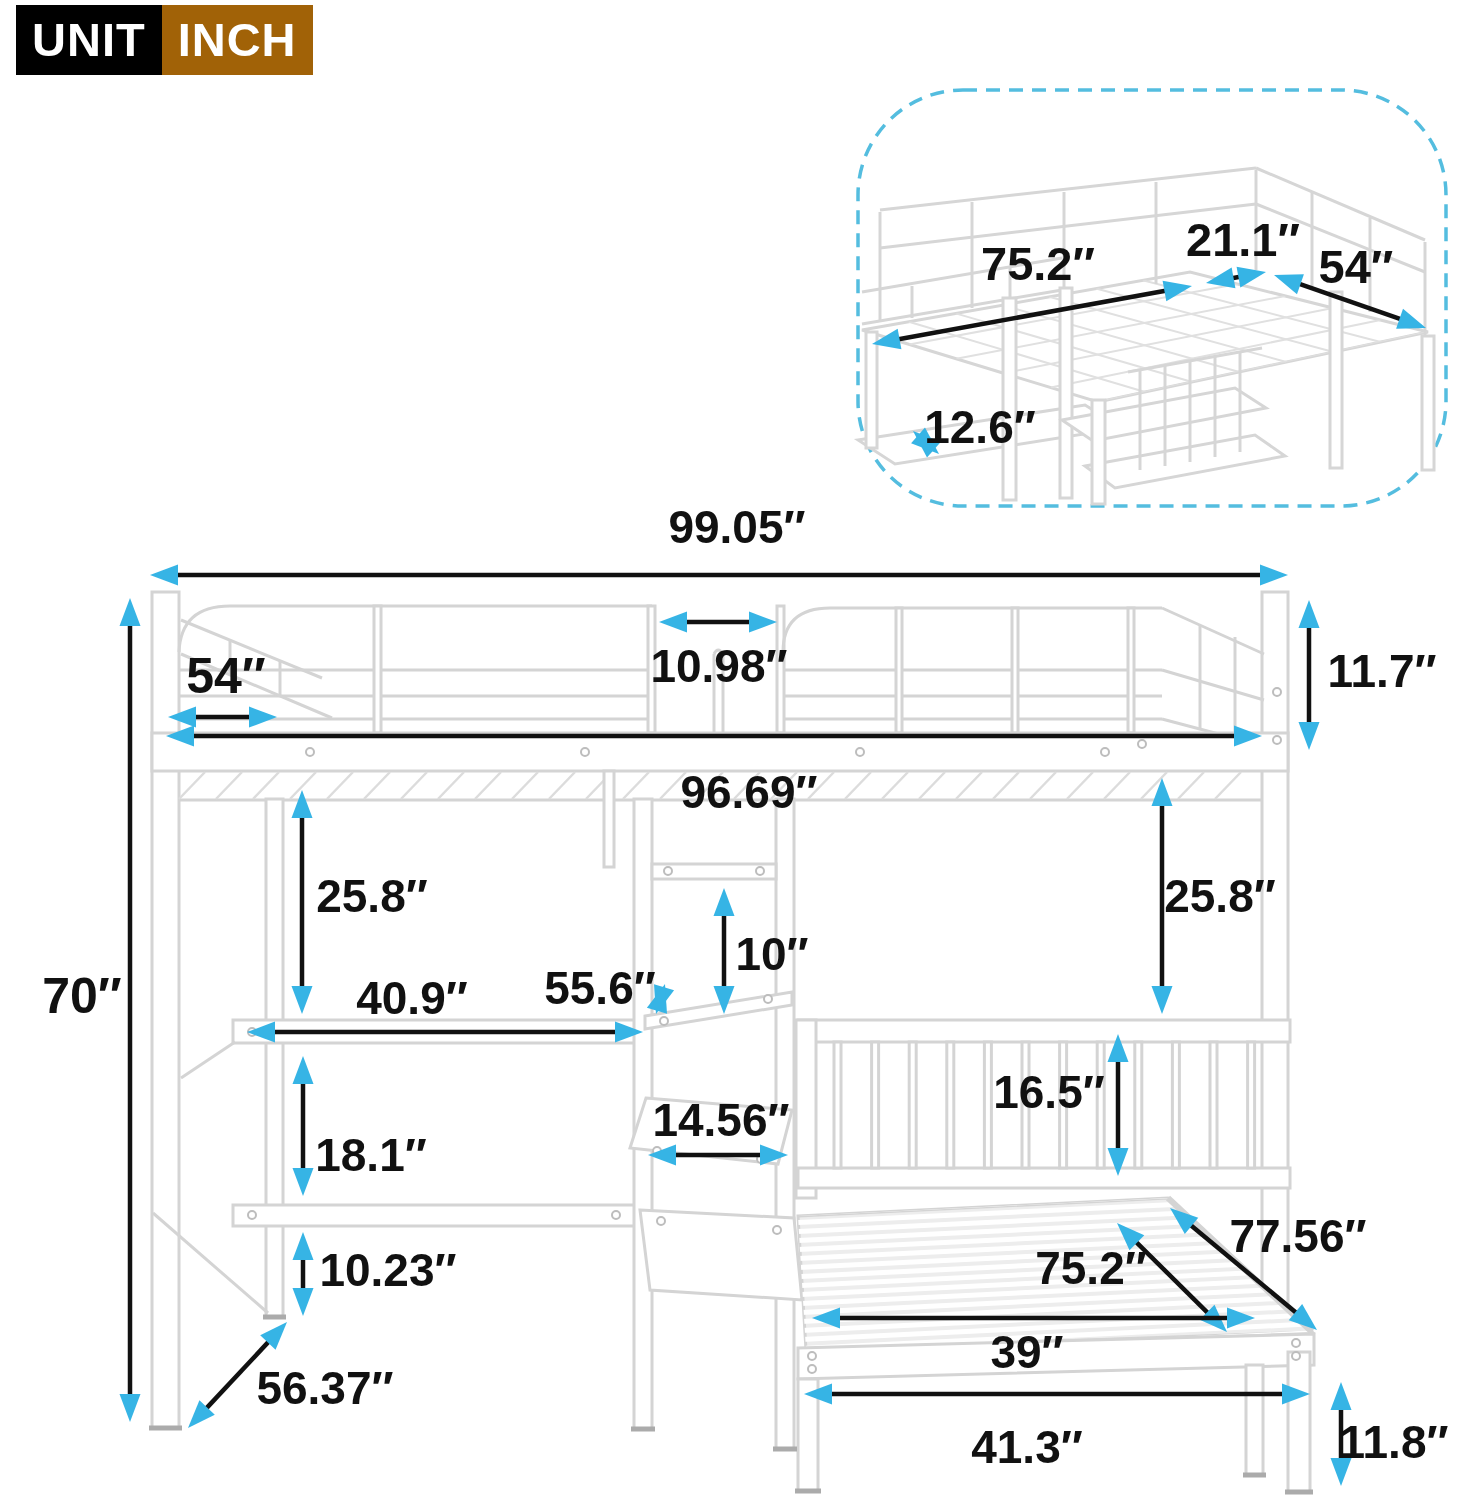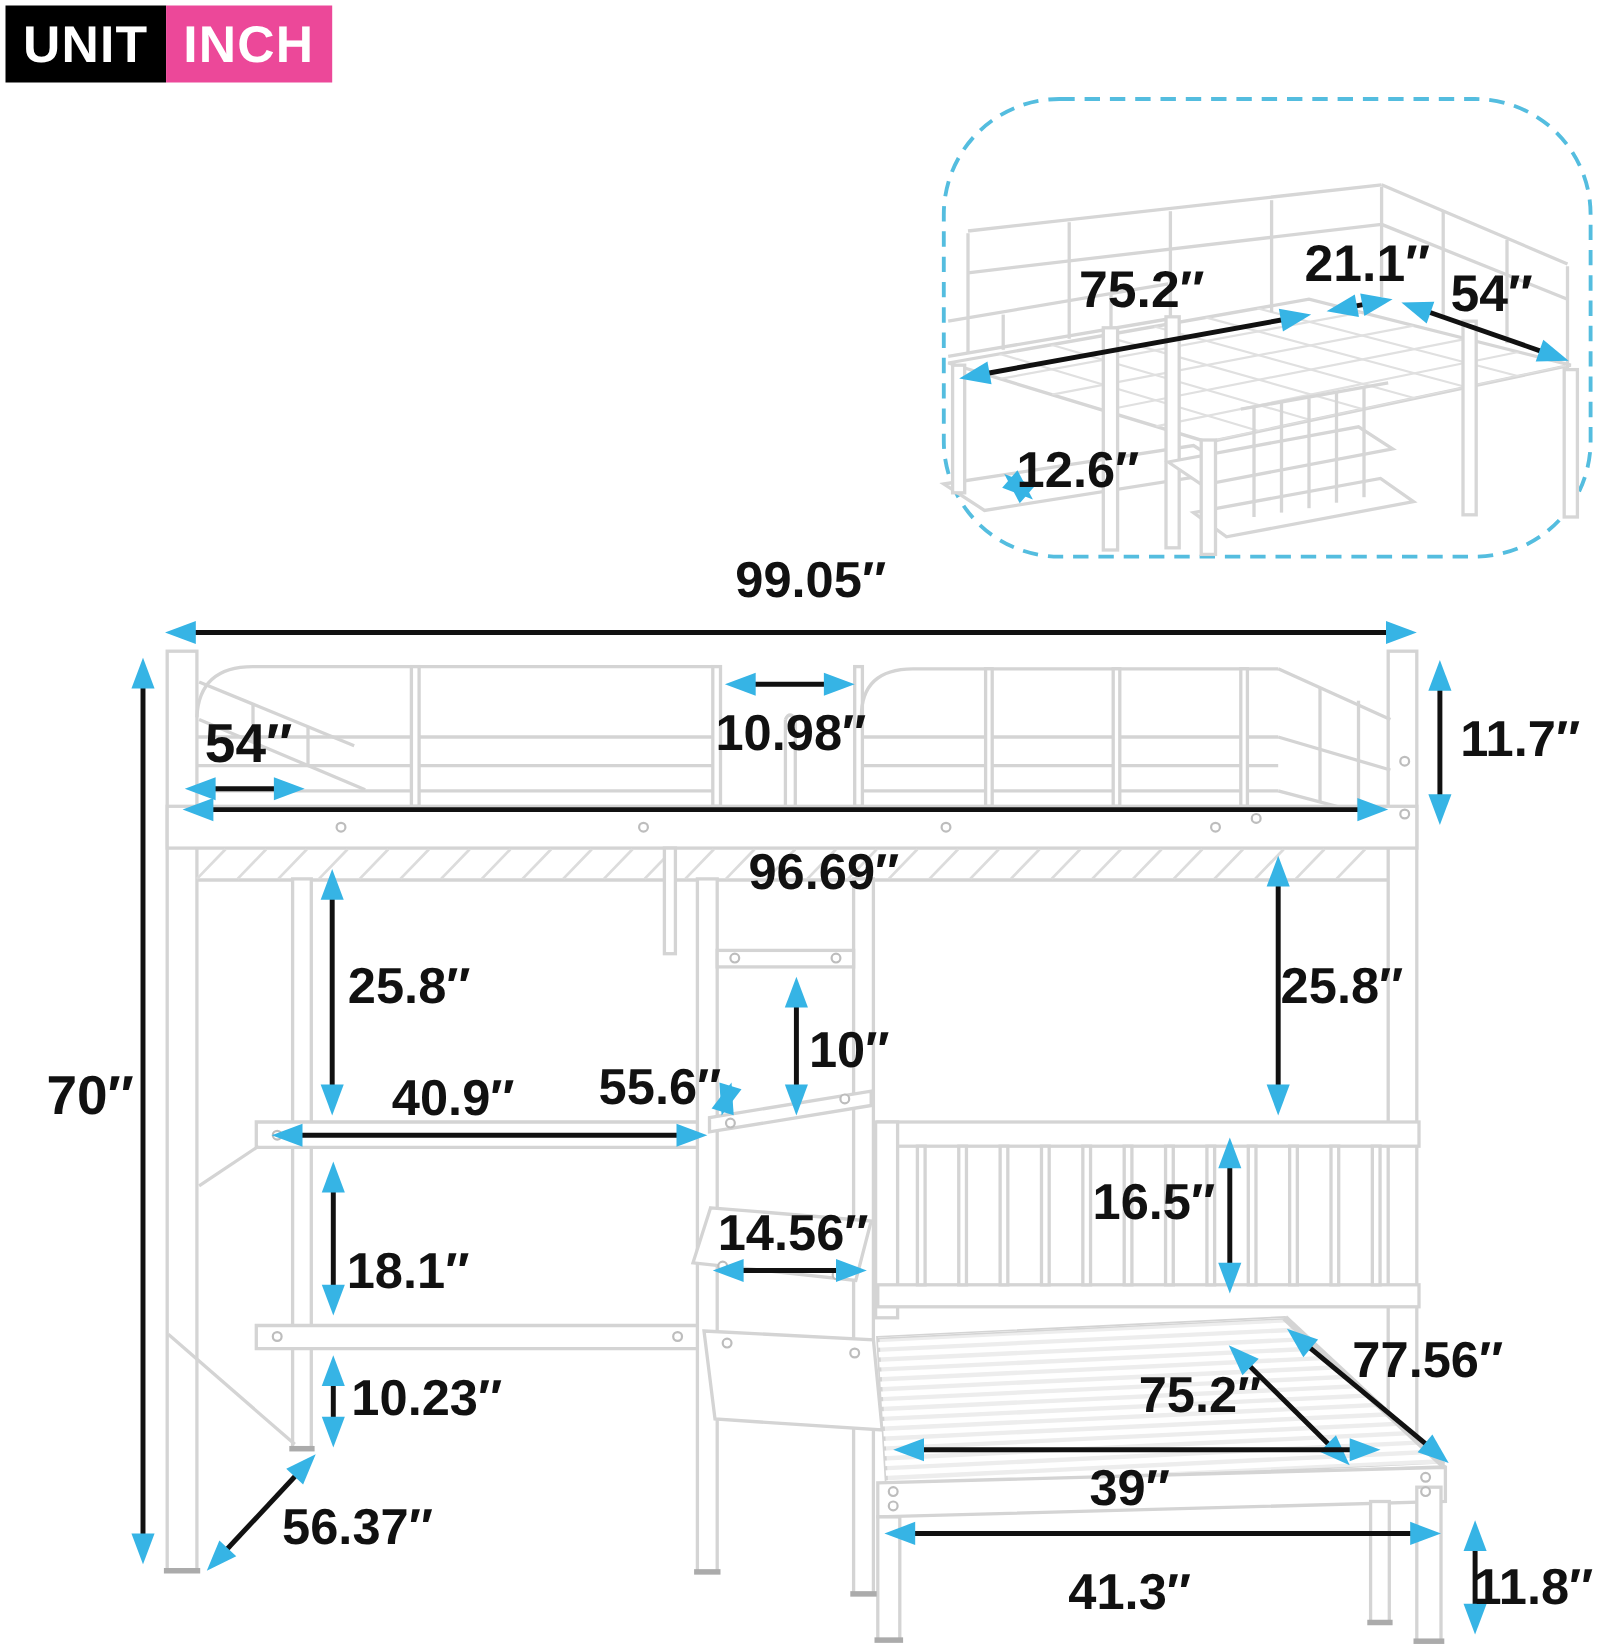--- a/index.html
+++ b/index.html
@@ -6,7 +6,7 @@
   body{width:1457px;height:1500px;position:relative;overflow:hidden;
        font-family:"Liberation Sans","DejaVu Sans",sans-serif;}
   .stage{position:absolute;inset:0;}
-  .badge{position:absolute;top:5px;left:5px;display:flex;z-index:5;}
+  .badge{position:absolute;top:5px;left:16px;display:flex;z-index:5;}
   .badge span{display:block;color:#fff;font-weight:700;font-size:47px;
               line-height:1;padding:11px 16px 12px 16px;letter-spacing:1px;}
   .badge .badge-unit{background:#000;}

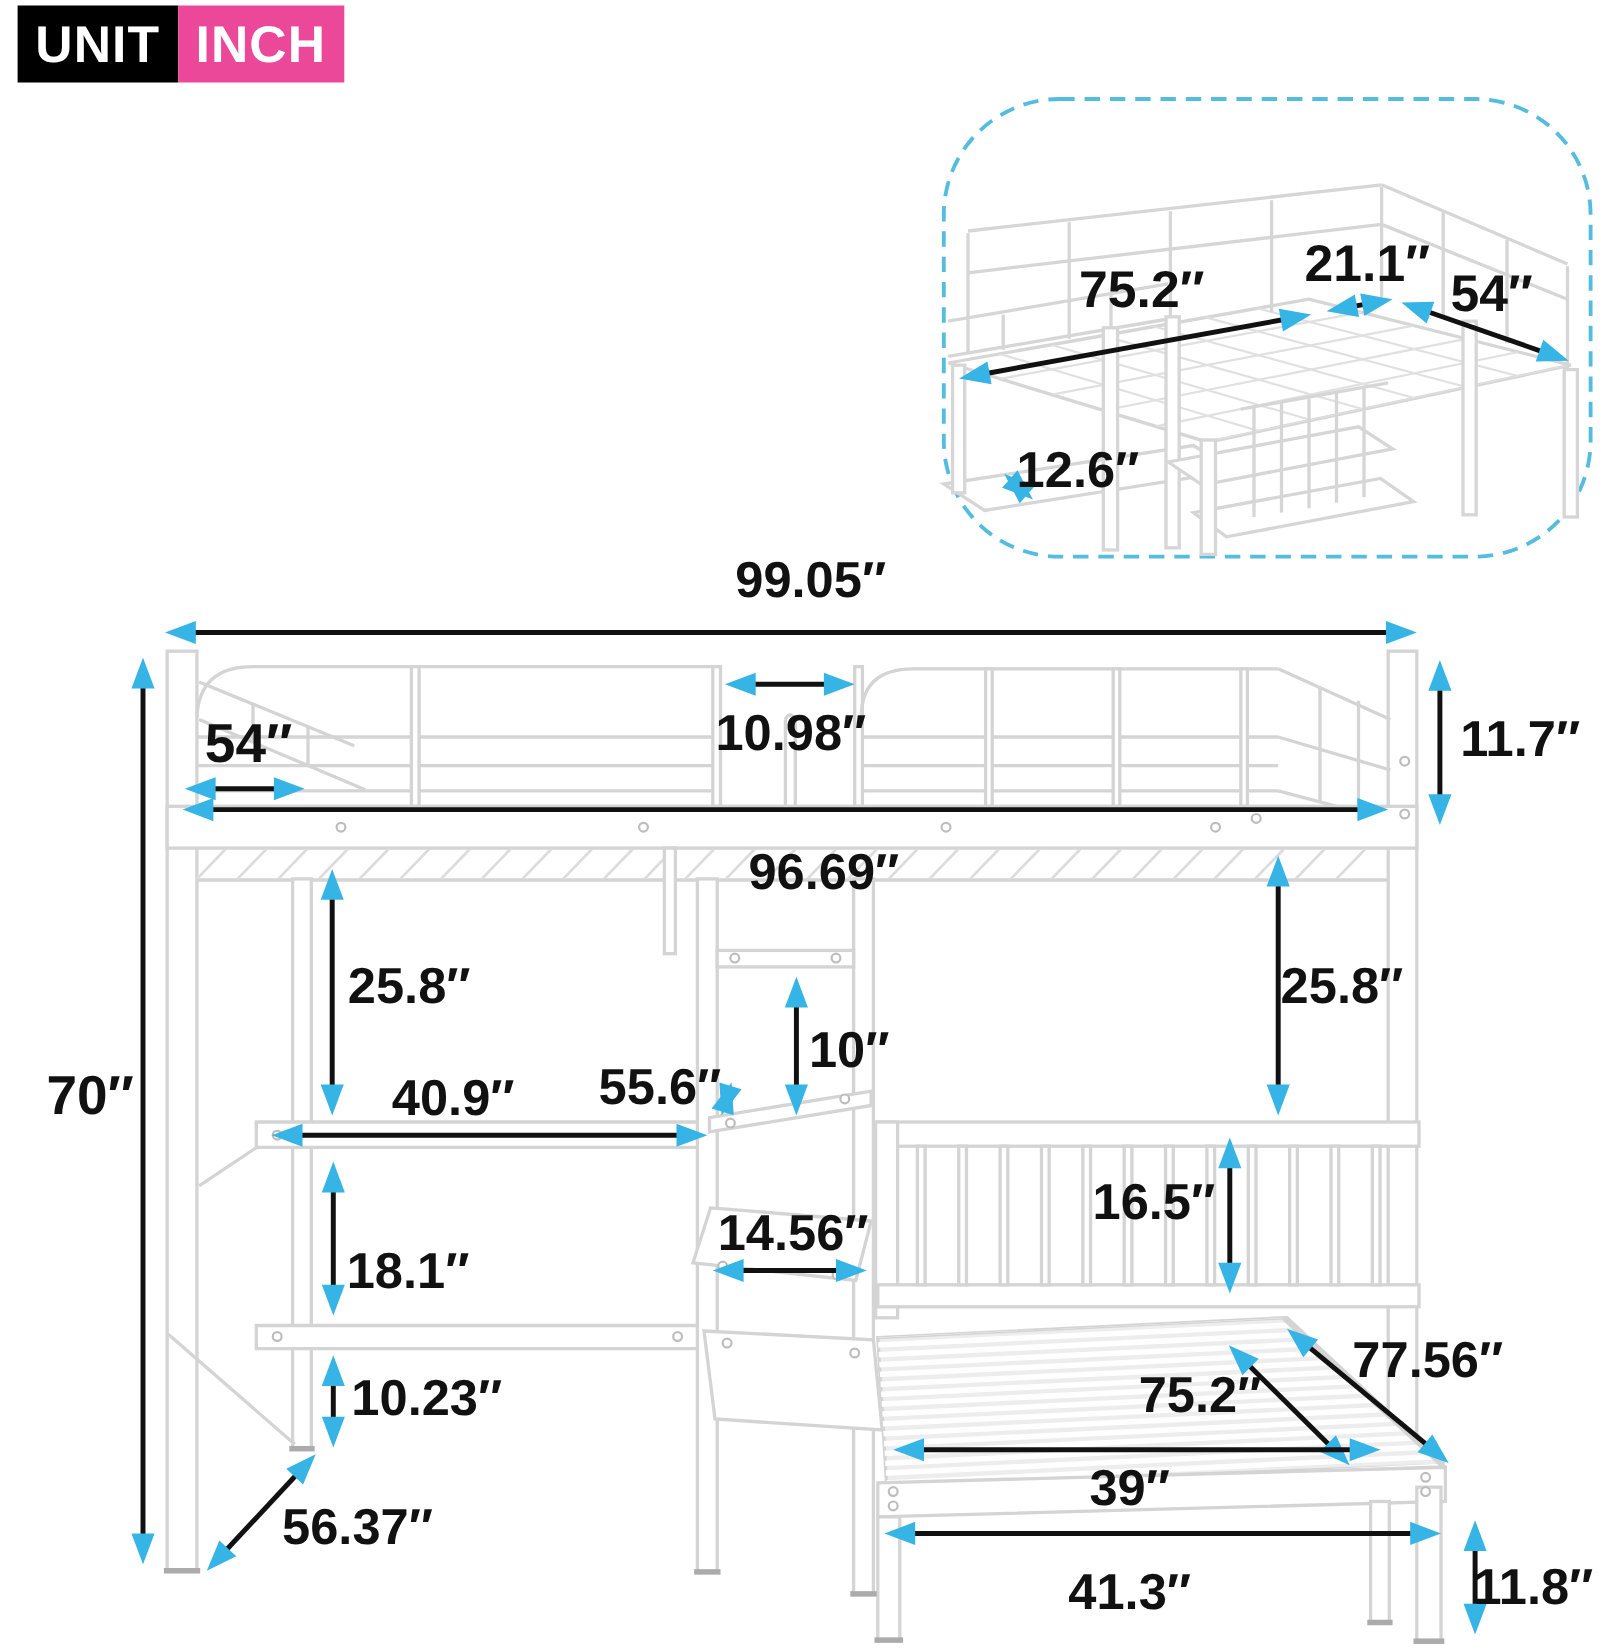--- a/index.html
+++ b/index.html
@@ -10,7 +10,7 @@
   .badge span{display:block;color:#fff;font-weight:700;font-size:47px;
               line-height:1;padding:11px 16px 12px 16px;letter-spacing:1px;}
   .badge .badge-unit{background:#000;}
-  .badge .badge-inch{background:#ec4899;}
+  .badge .badge-inch{background:#a16207;}
   svg{position:absolute;top:0;left:0;}
   svg text{font-family:"Liberation Sans","DejaVu Sans",sans-serif;font-weight:600;fill:#111;}
 </style>

